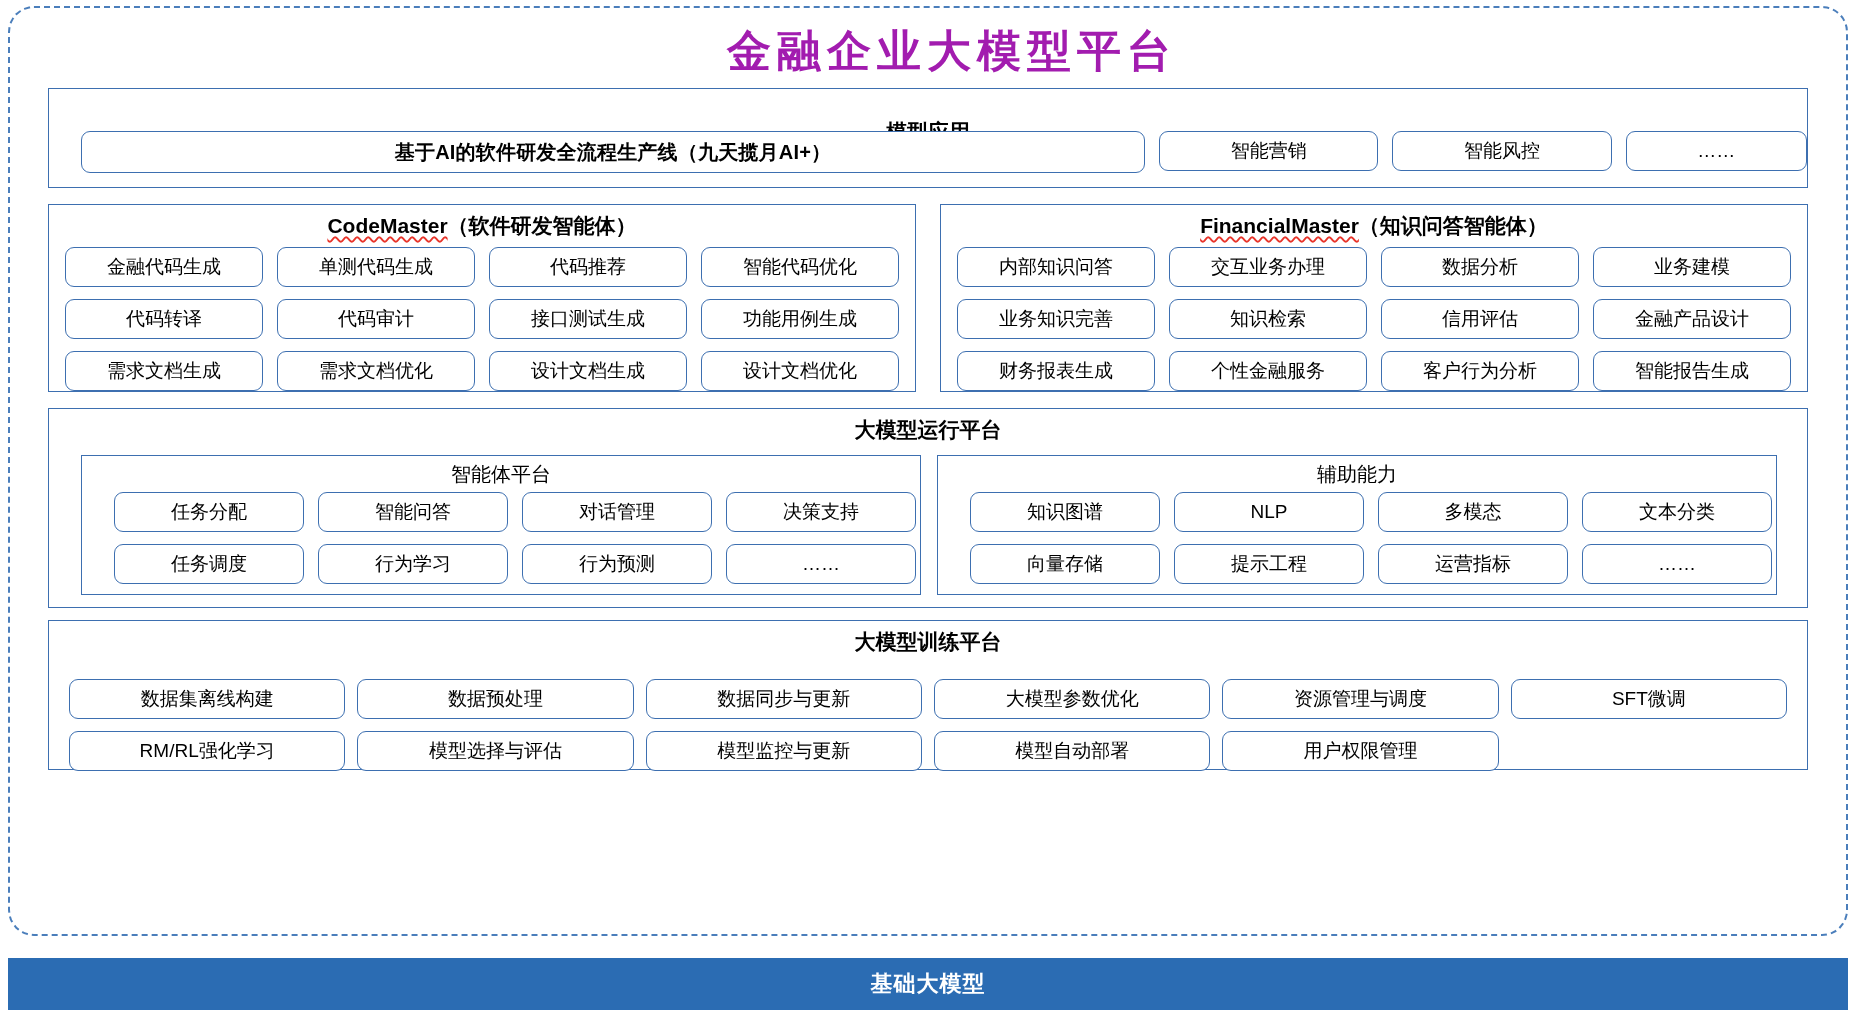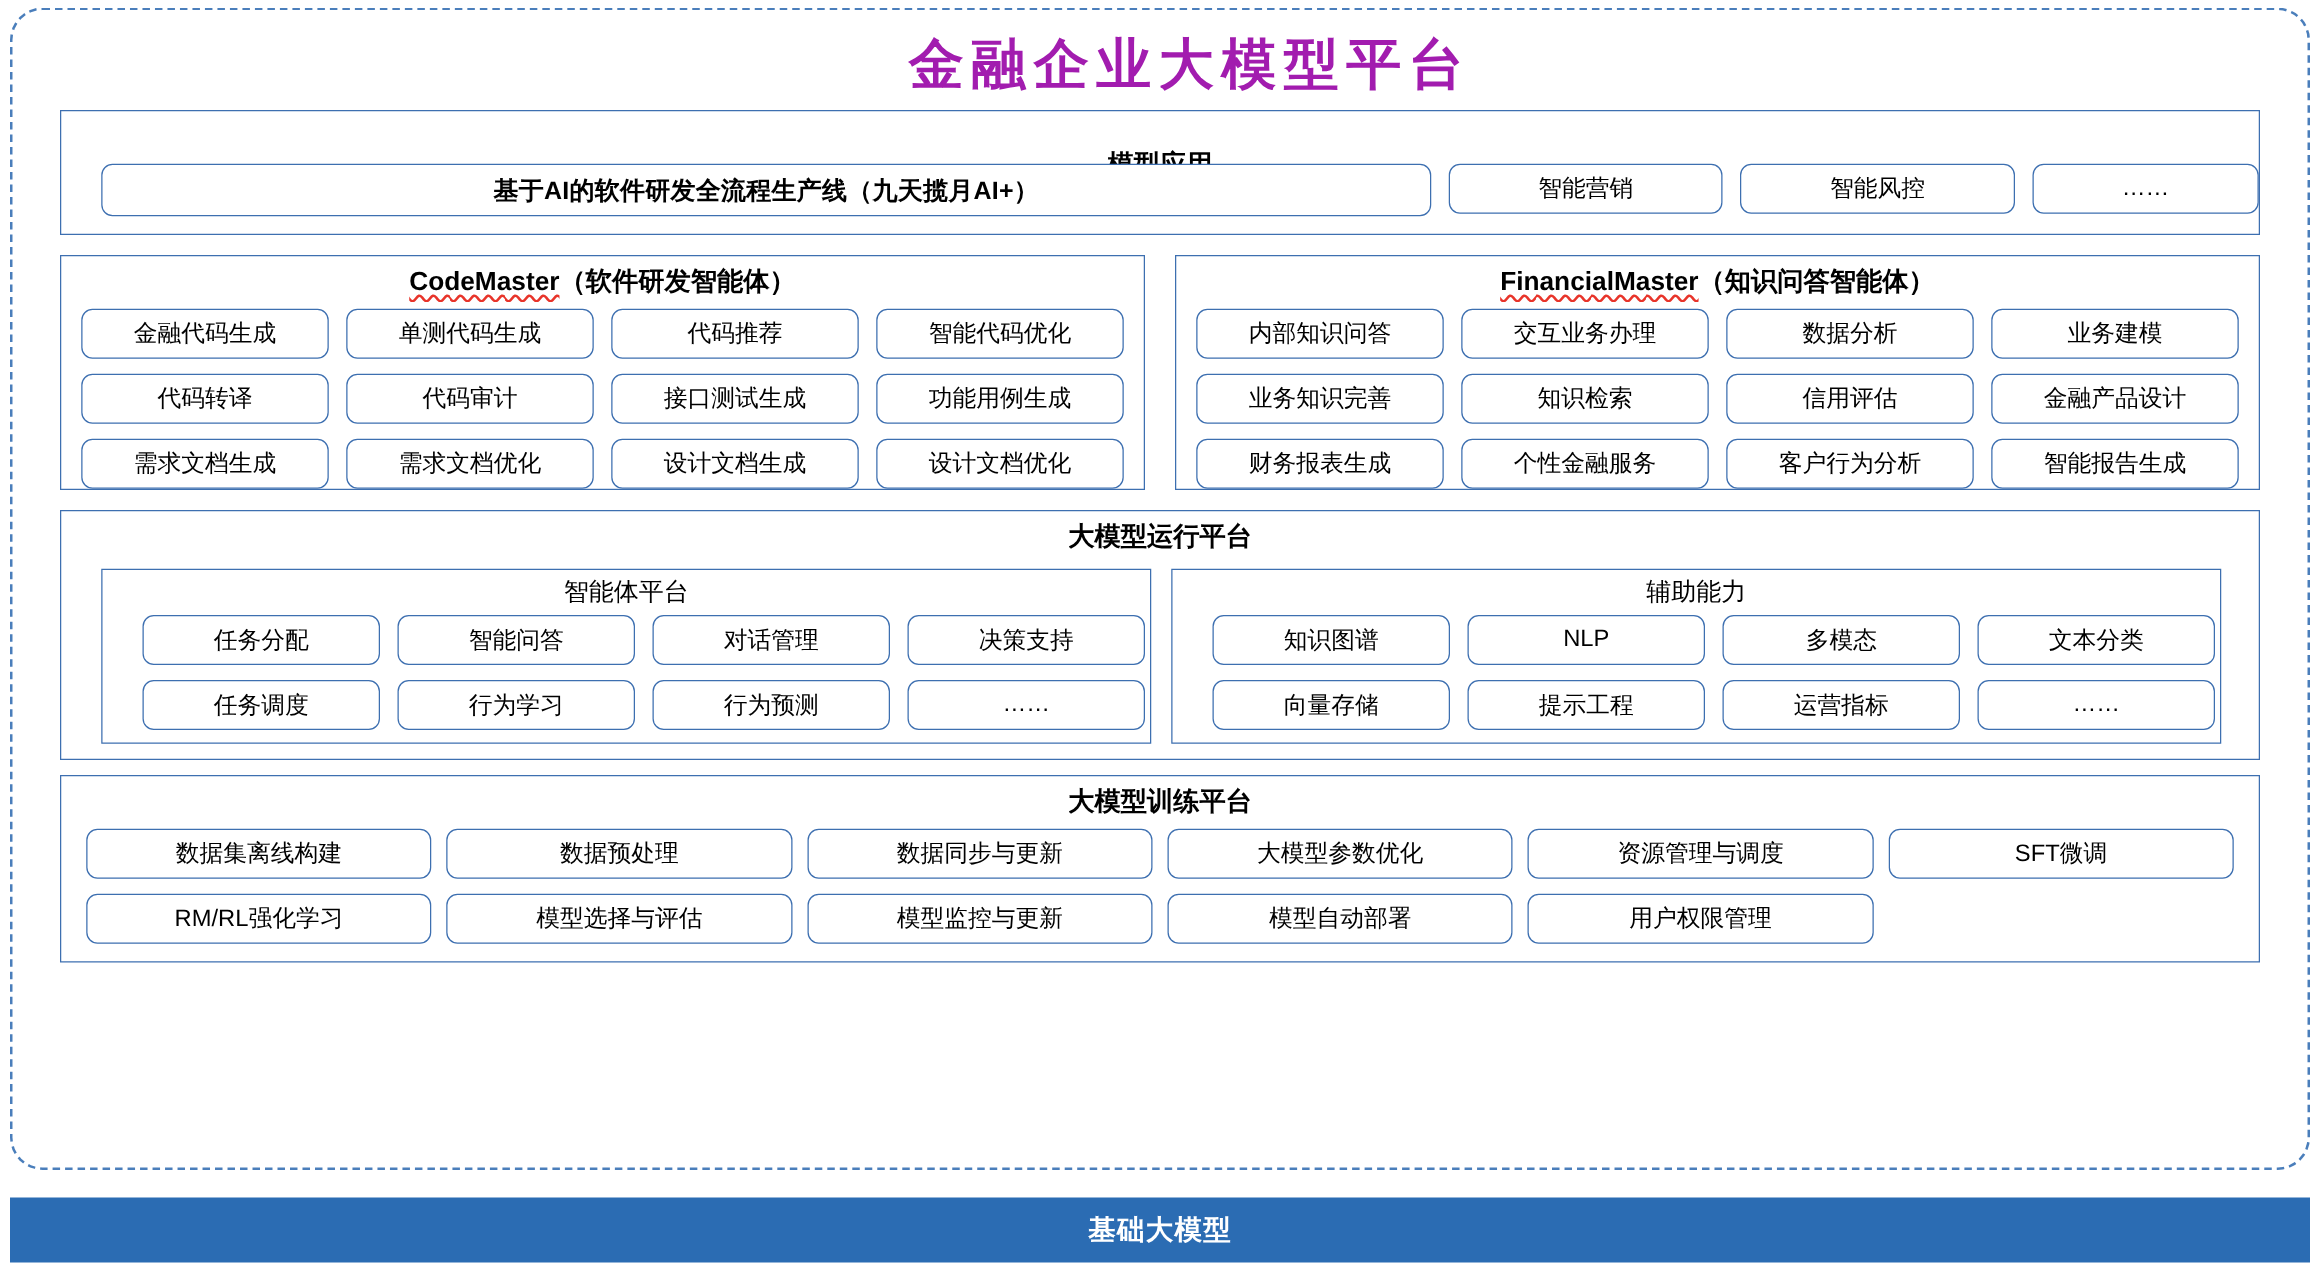--- a/index.html
+++ b/index.html
@@ -141,7 +141,7 @@
   
   #train-panel { left: 48px; top: 620px; width: 1760px; height: 150px; }
   #train-title { position: absolute; left: 0; top: 10px; width: 100%; }
-  #train-grid  { position: absolute; left: 20px; top: 42px; width: calc(100% - 40px); gap: 12px; }
+  #train-grid  { position: absolute; left: 20px; top: 58px; width: calc(100% - 40px); gap: 12px; }
 
   
   #base-bar {

